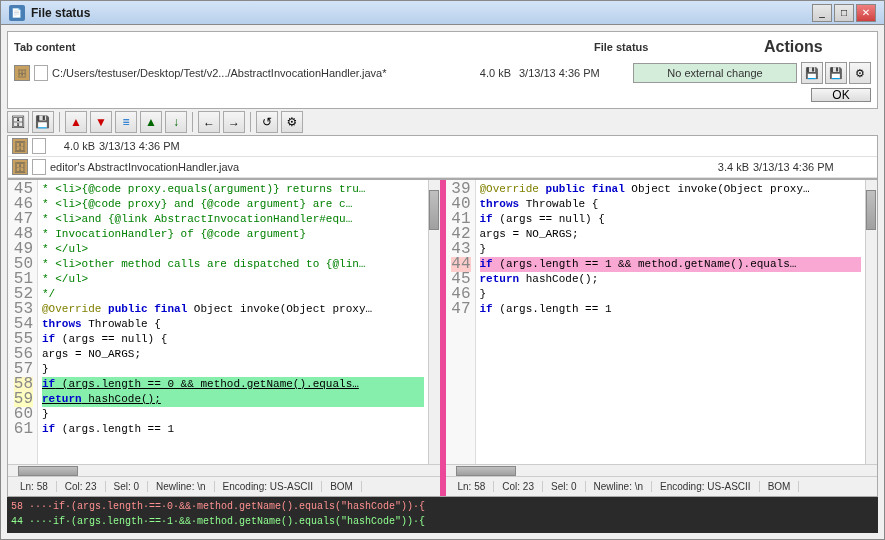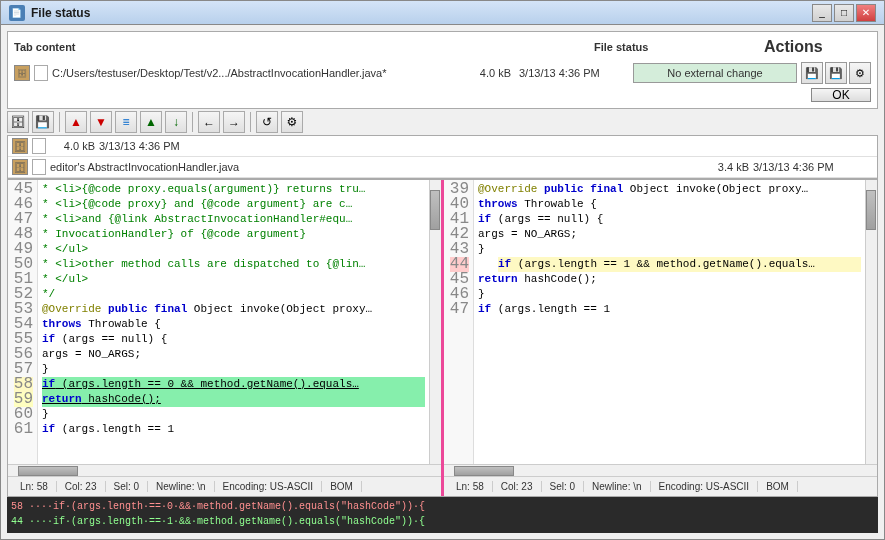--- a/index.html
+++ b/index.html
@@ -243,7 +243,7 @@
       position: relative;
     }
     .code-panel + .code-panel {
-      border-left: 3px solid #ec4899;
+      border-left: 6px solid #ec4899;
     }
     .code-body {
       flex: 1;

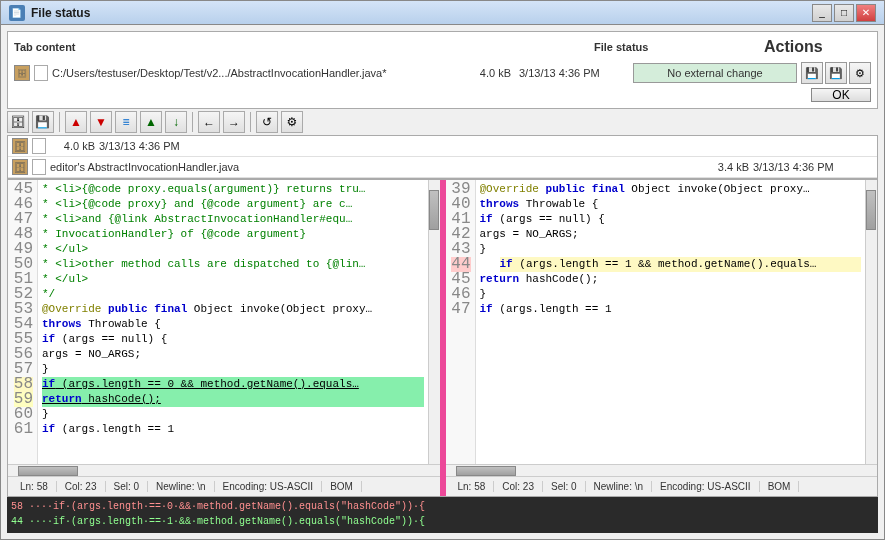--- a/index.html
+++ b/index.html
@@ -285,7 +285,7 @@
       font-size: 11px;
     }
     .code-line.highlight-yellow { background: #86efac; text-decoration: underline; }
-    .code-line.highlight-red { background: #fef9c3; margin-left: 20px; }
+    .code-line.highlight-red { background: #f9a8d4; }
     .keyword { color: #0000cc; font-weight: bold; }
     .comment { color: #008000; }
     .annotation { color: #808000; }

